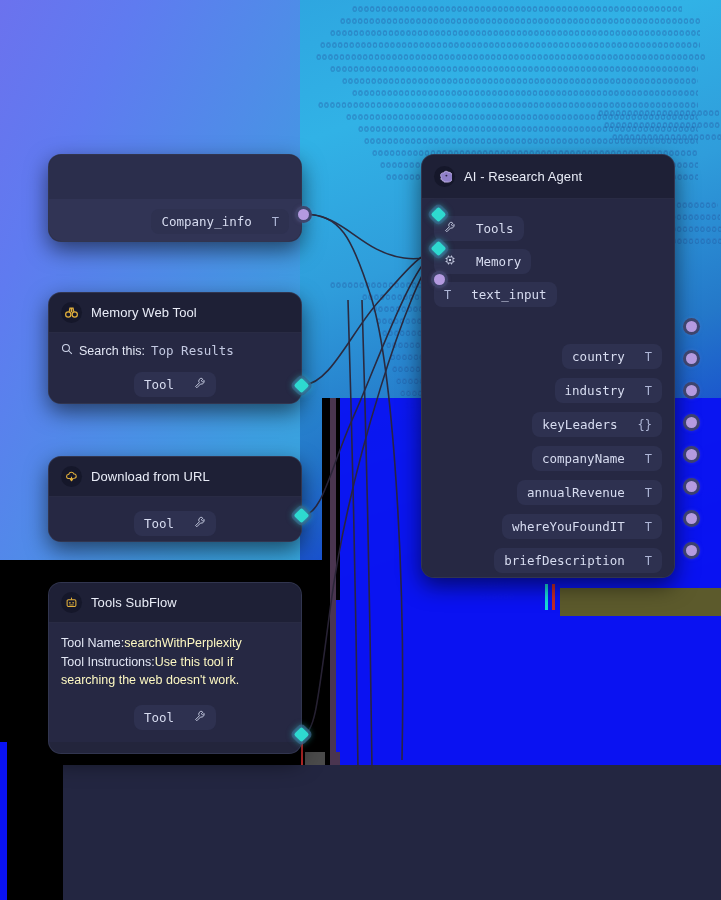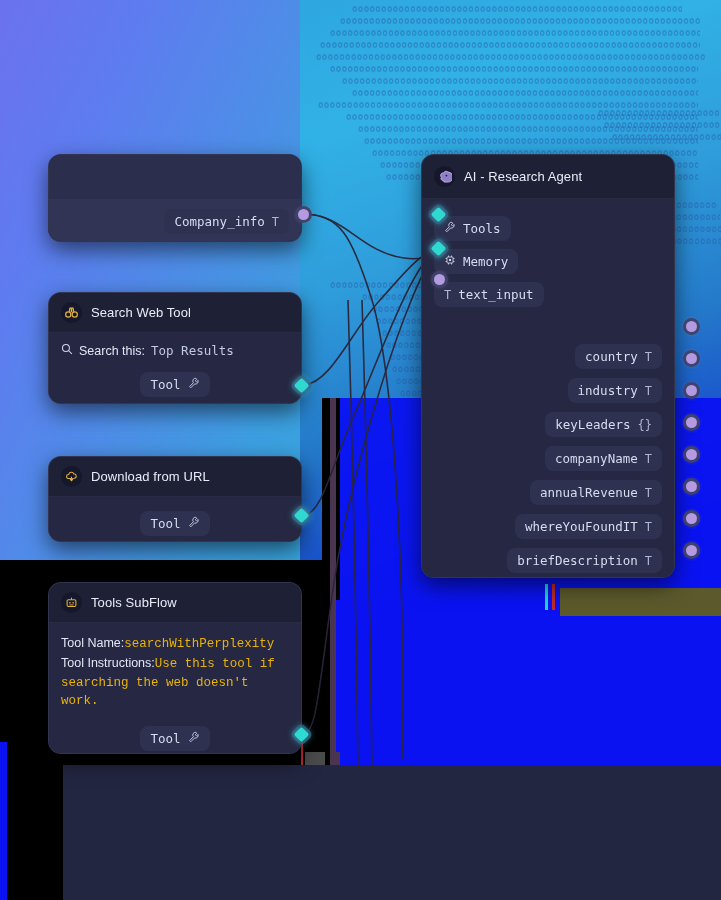--- a/index.html
+++ b/index.html
@@ -47,7 +47,7 @@
   .ico svg{display:block;}
 
   
-  .pill{display:inline-flex;align-items:center;gap:7px;
+  .pill{display:inline-flex;align-items:center;gap:20px;
         background:#2e3150;border-radius:8px;padding:5px 10px;
         font-family:"DejaVu Sans Mono",monospace;font-size:12.5px;color:#d7dcf0;}
   .pill .ty{color:#aeb6d6;font-size:12px;}

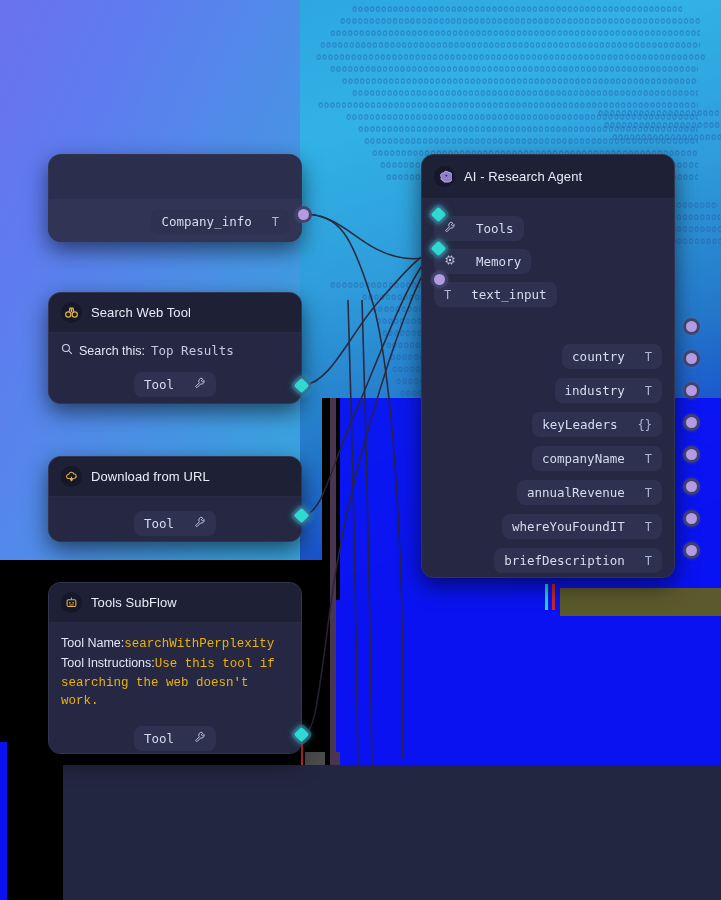--- a/index.html
+++ b/index.html
@@ -185,7 +185,7 @@
           <path d="M5 7.6 L6 2.6 L7.6 2.6 L7.6 7.6 M11 7.6 L10 2.6 L8.4 2.6 L8.4 7.6" fill="none" stroke="#e3b13c" stroke-width="1.3"></path>
         </svg>
       </span>
-      <span class="node-title">Search Web Tool</span>
+      <span class="node-title">Memory Web Tool</span>
     </div>
     <div class="node-body">
       <div class="kv">

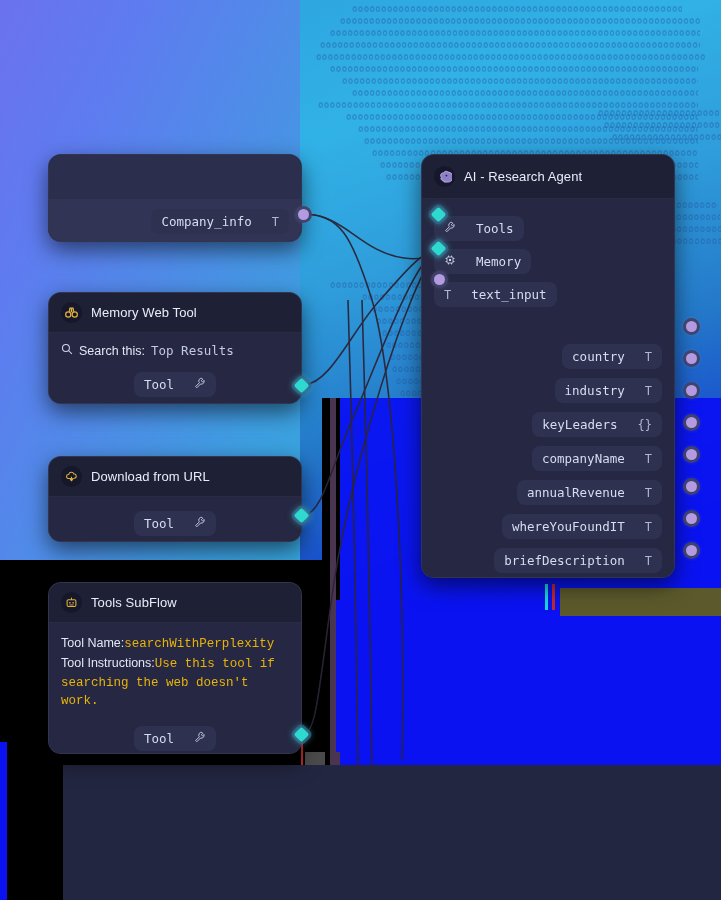--- a/index.html
+++ b/index.html
@@ -67,7 +67,7 @@
   .kv .val{font-family:"DejaVu Sans Mono",monospace;color:#c3c9e2;font-size:12.5px;}
   .kvblock{color:#e2e6f4;font-size:12.5px;line-height:1.38;margin:2px 0 0 0;}
   .kvblock .lbl{font-family:"Liberation Sans",sans-serif;}
-  .kvblock .val{font-family:Liberation Mono, monospace;color:#eab308;}
+  .kvblock .val{font-family:Liberation Sans, sans-serif;color:#fef9c3;}
   .tool-row{display:flex;justify-content:center;margin-top:14px;}
 
   .empty-head{height:44px;background:#2b2e4c;}

